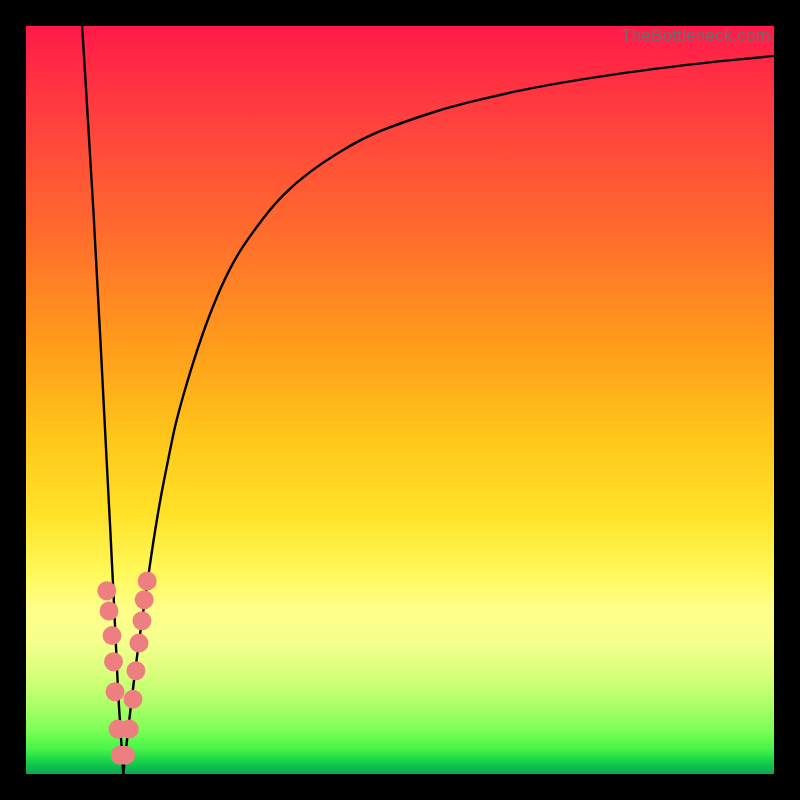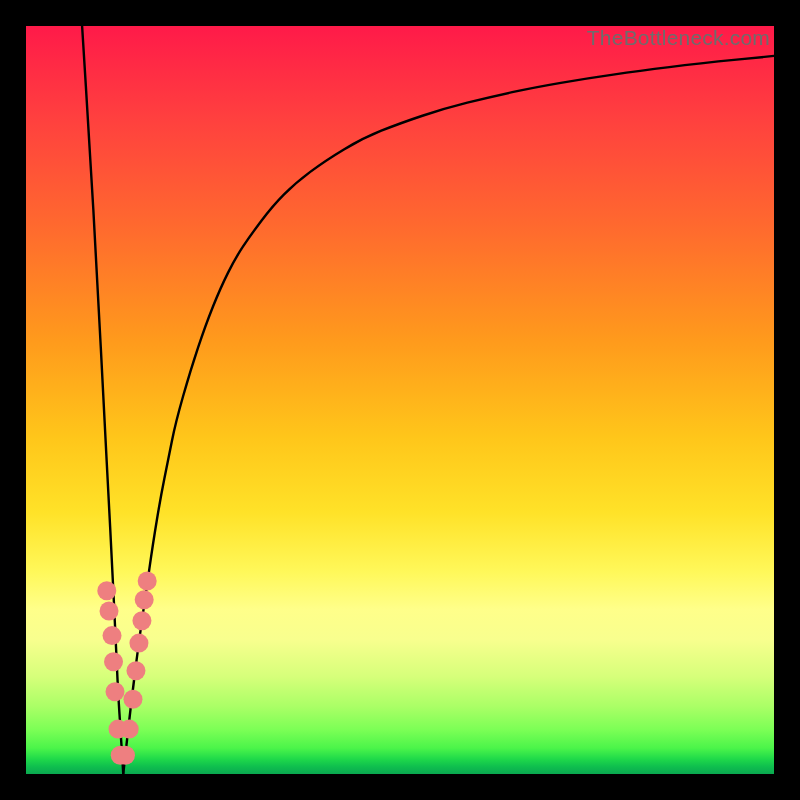--- a/index.html
+++ b/index.html
@@ -53,7 +53,7 @@
     position: absolute;
     top: 0px;
     right: 4px;
-    font-size: 21px;
+    font-size: 17px;
     color: #6d6d6d;
     font-weight: 500;
     letter-spacing: 0.2px;

